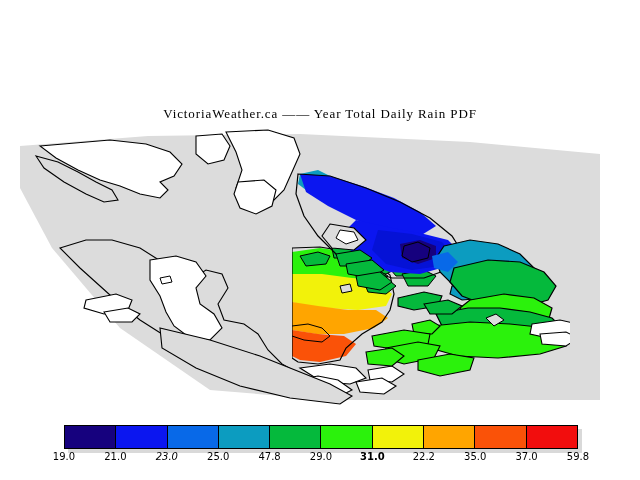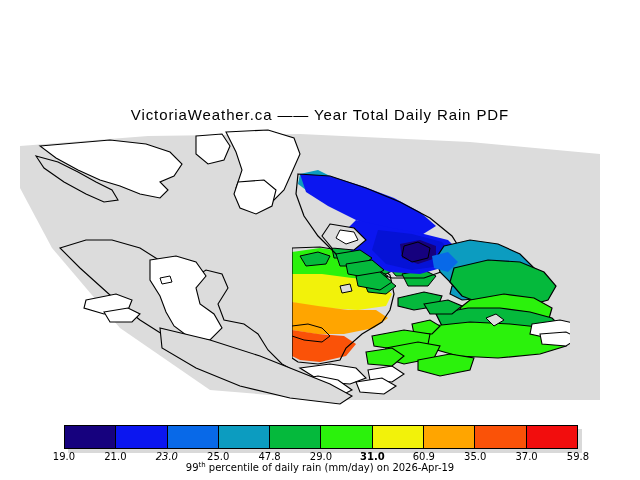--- a/index.html
+++ b/index.html
@@ -27,8 +27,8 @@
     top: 106px;
     width: 640px;
     text-align: center;
-    font-family: Liberation Sans, sans-serif;
-    font-size: 15px;
+    font-family: Liberation Serif, serif;
+    font-size: 13px;
     letter-spacing: 0.9px;
     color: #000000;
     white-space: pre;

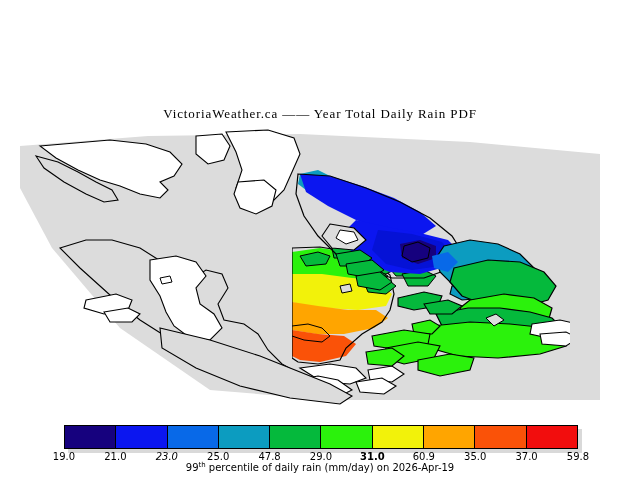--- a/index.html
+++ b/index.html
@@ -339,7 +339,7 @@
       <div class="cb-tick" style="left: 269.6px;">47.8</div>
       <div class="cb-tick" style="left: 321px;">29.0</div>
       <div class="cb-tick" style="left: 372.4px; font-weight: bold;">31.0</div>
-      <div class="cb-tick" style="left: 423.8px;">60.9</div>
+      <div class="cb-tick" style="left: 423.8px;">22.2</div>
       <div class="cb-tick" style="left: 475.2px;">35.0</div>
       <div class="cb-tick" style="left: 526.6px;">37.0</div>
       <div class="cb-tick" style="left: 578px;">59.8</div>

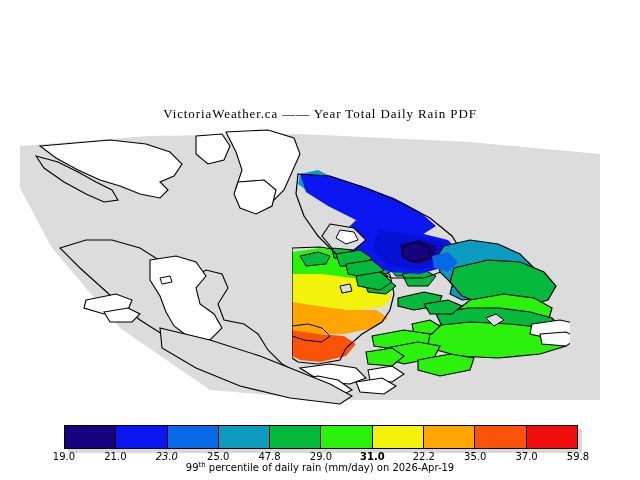--- a/index.html
+++ b/index.html
@@ -345,7 +345,6 @@
       <div class="cb-tick" style="left: 578px;">59.8</div>
     </div>
 
-  <div id="cb-caption"><span>99</span><sup>th</sup><span> percentile of daily rain (mm/day) on 2026-Apr-19</span></div>
 
 </div>
 

